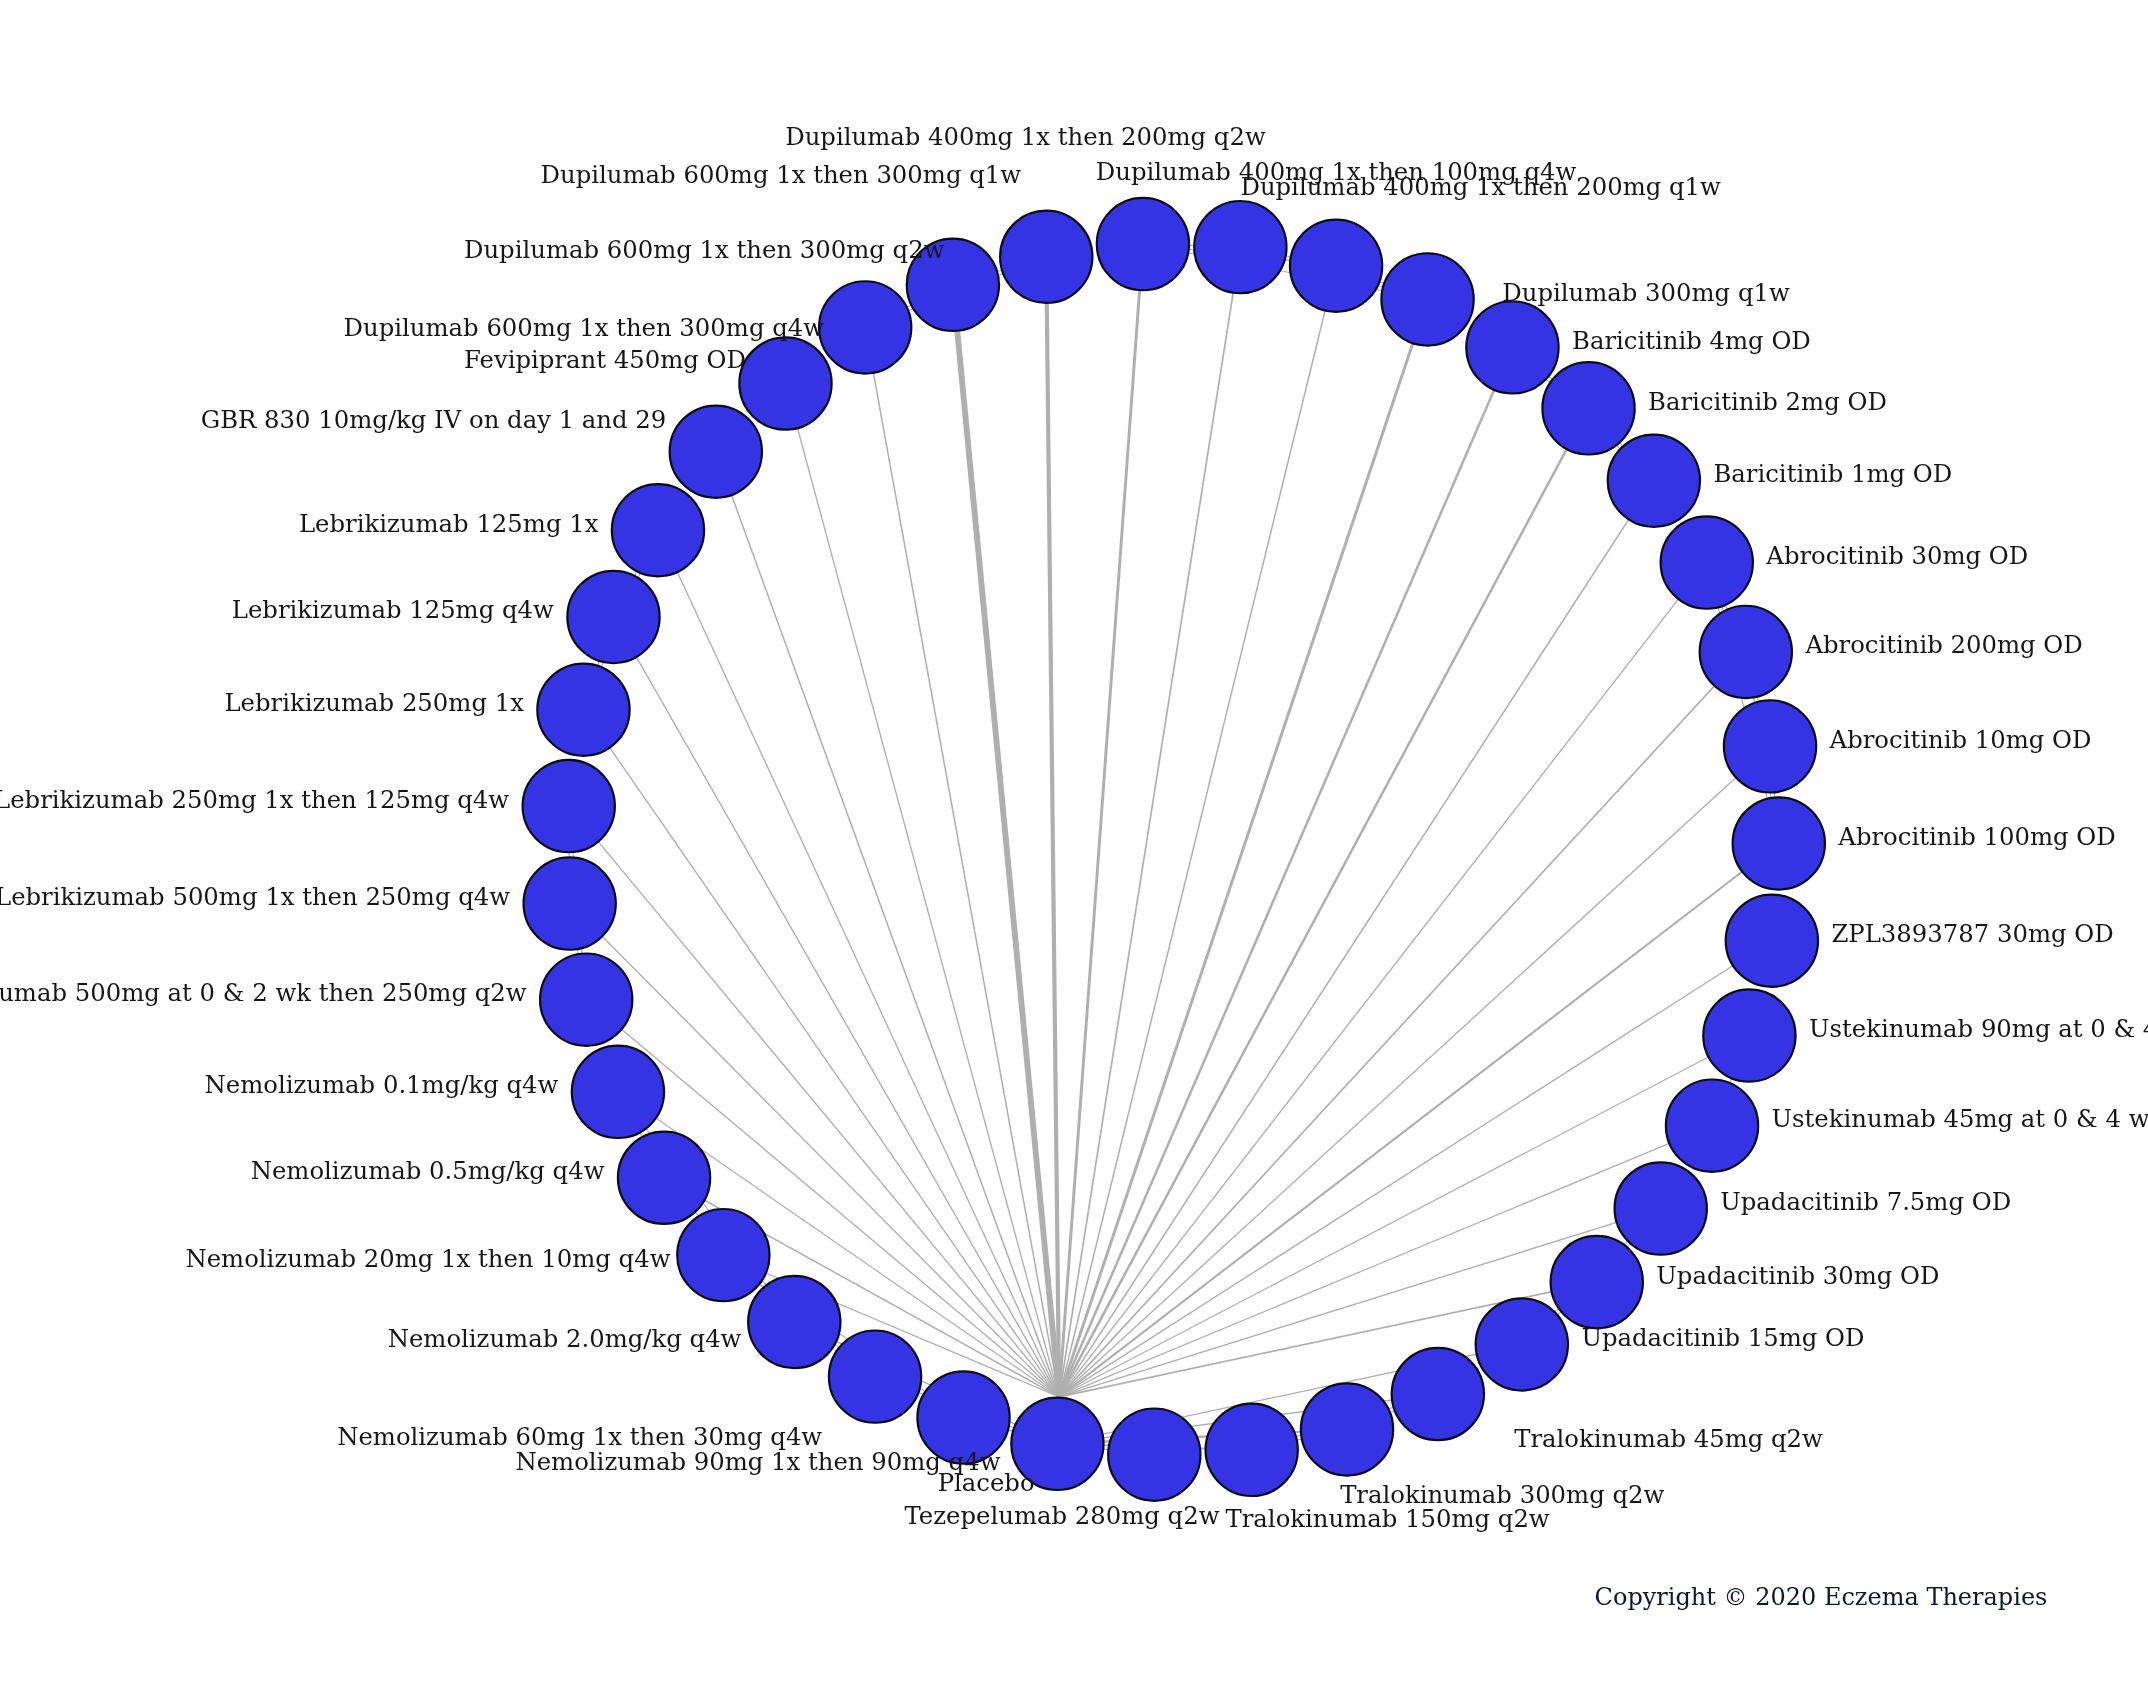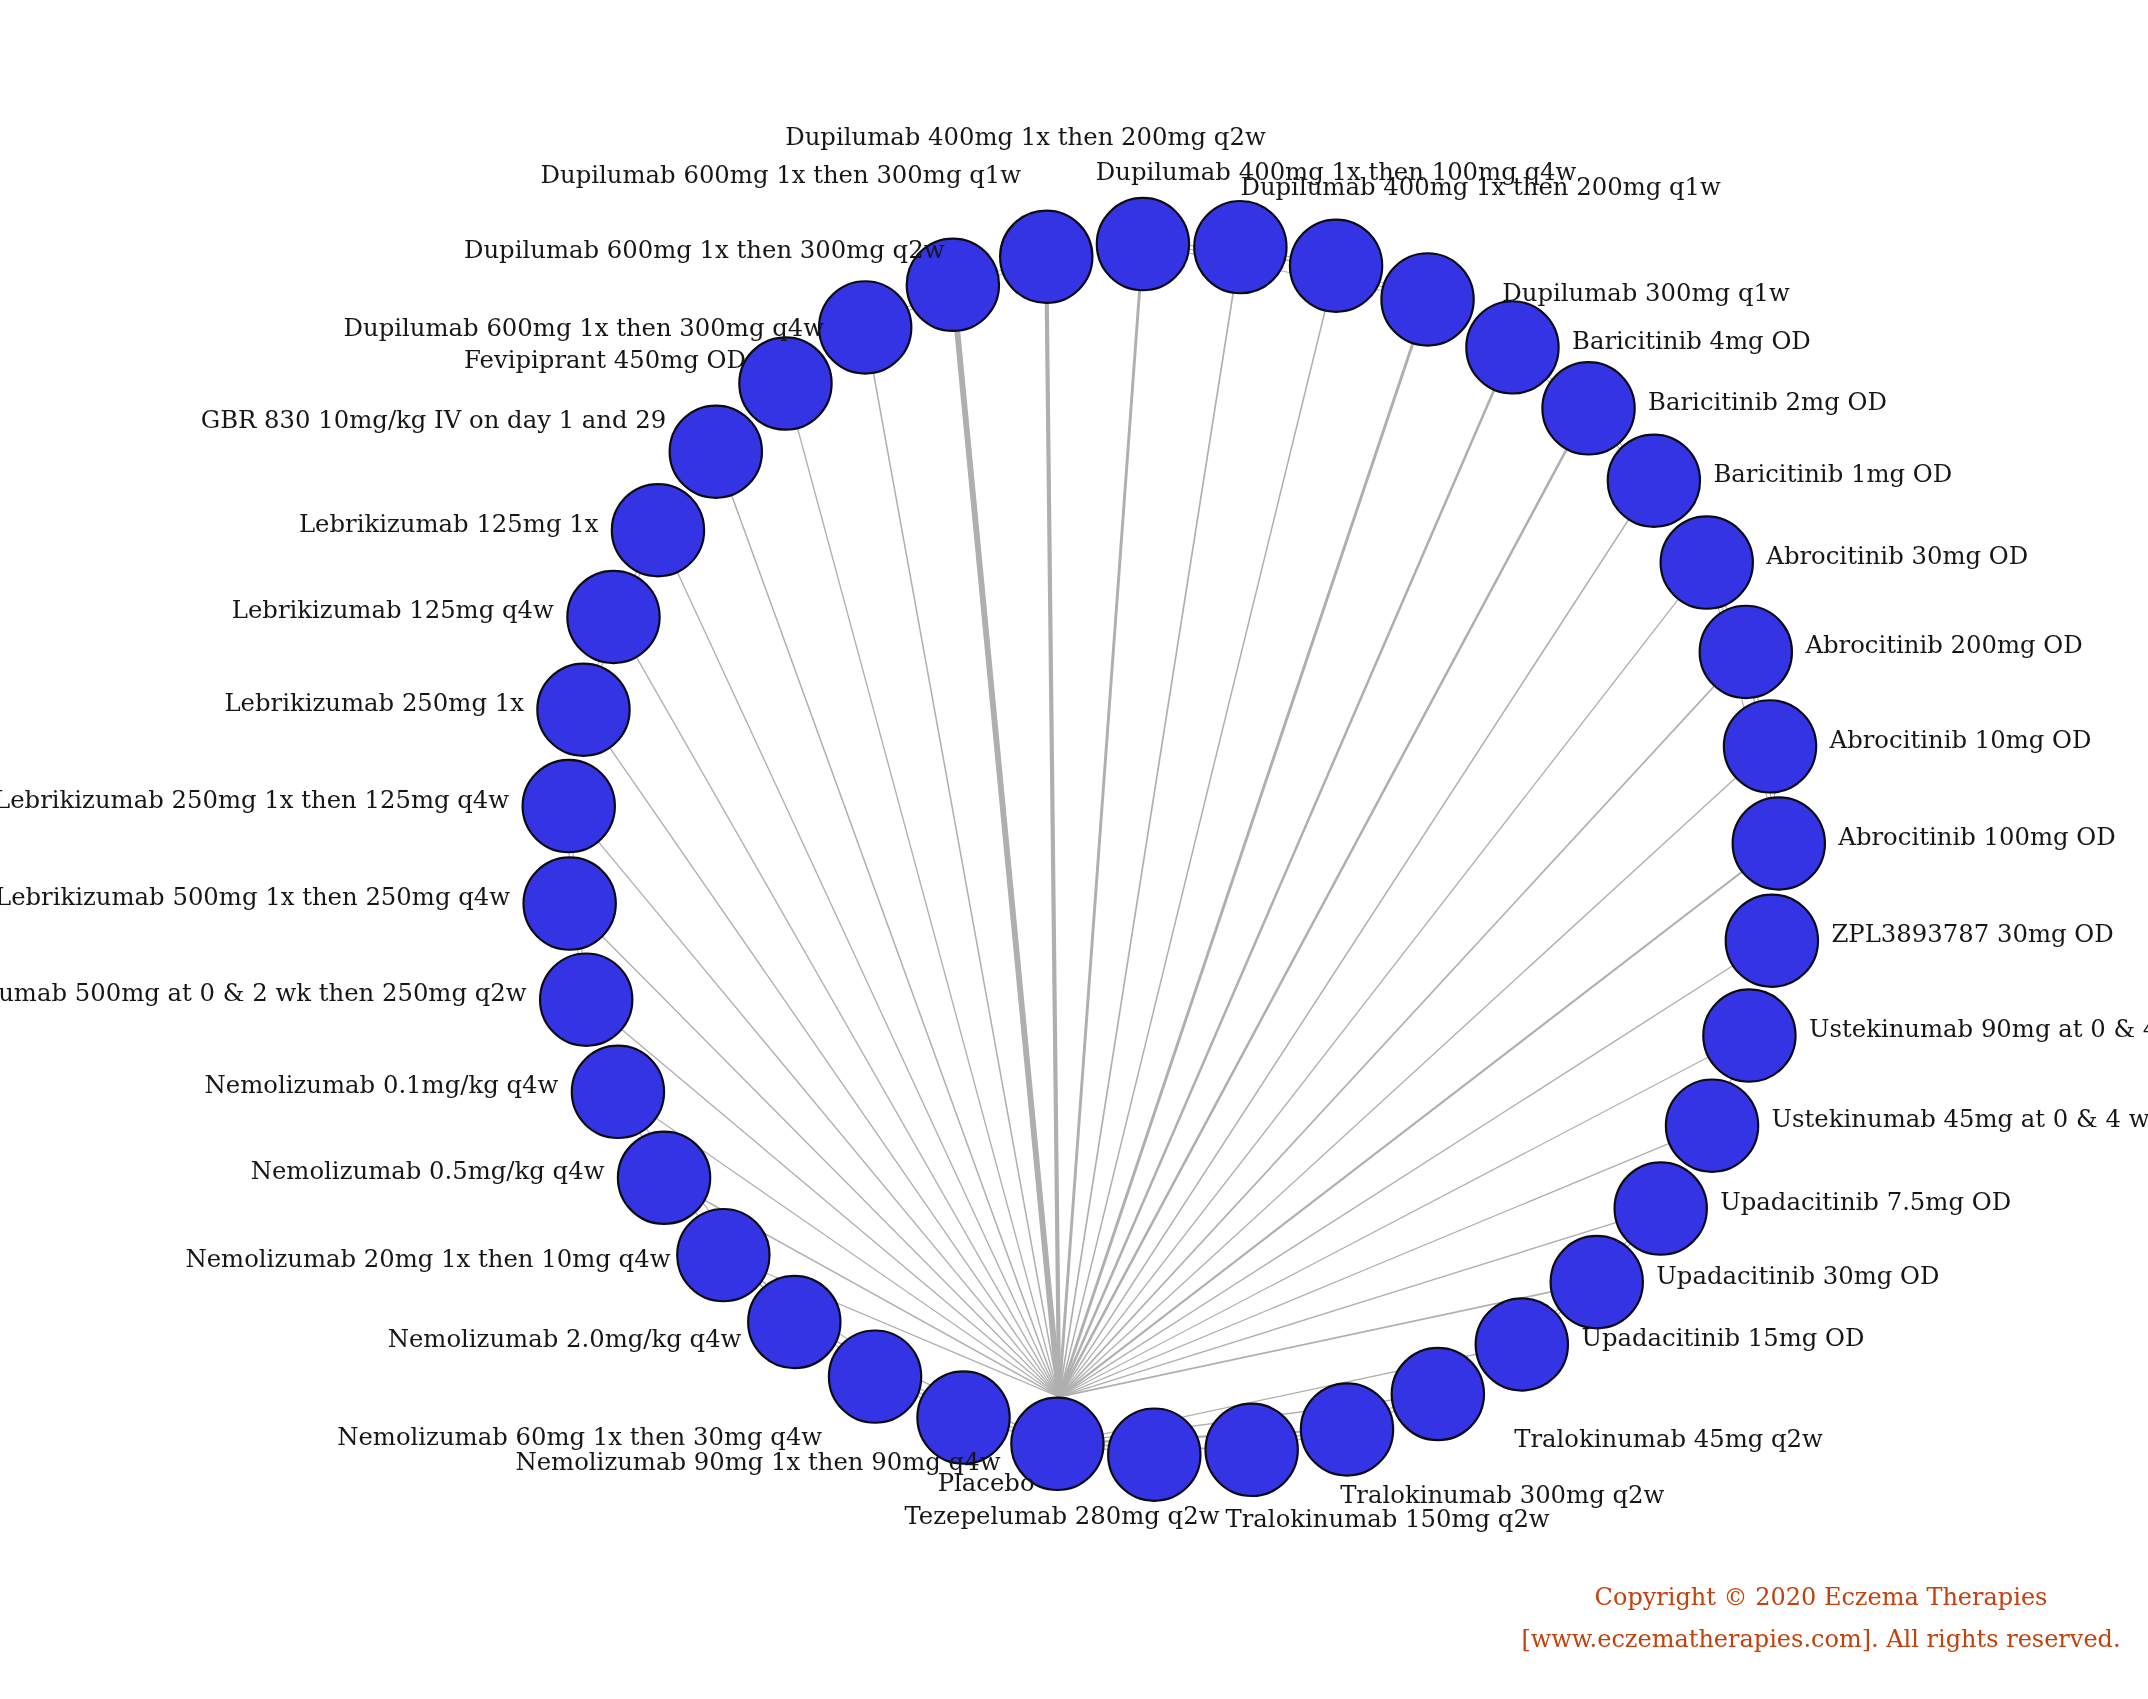--- a/index.html
+++ b/index.html
@@ -11,7 +11,7 @@
   .node{stroke:#0b0b14;stroke-width:2.6px;}
   .nodelabel{fill:#161616;font-family:"DejaVu Serif","Liberation Serif",serif;}
   .copyright{position:absolute;left:1519px;top:1576px;width:604px;
-             text-align:center;color:#c2410c;font-size:24px;line-height:42px;}
+             text-align:center;color:#0f172a;font-size:24px;line-height:42px;}
 </style>
 </head>
 <body>

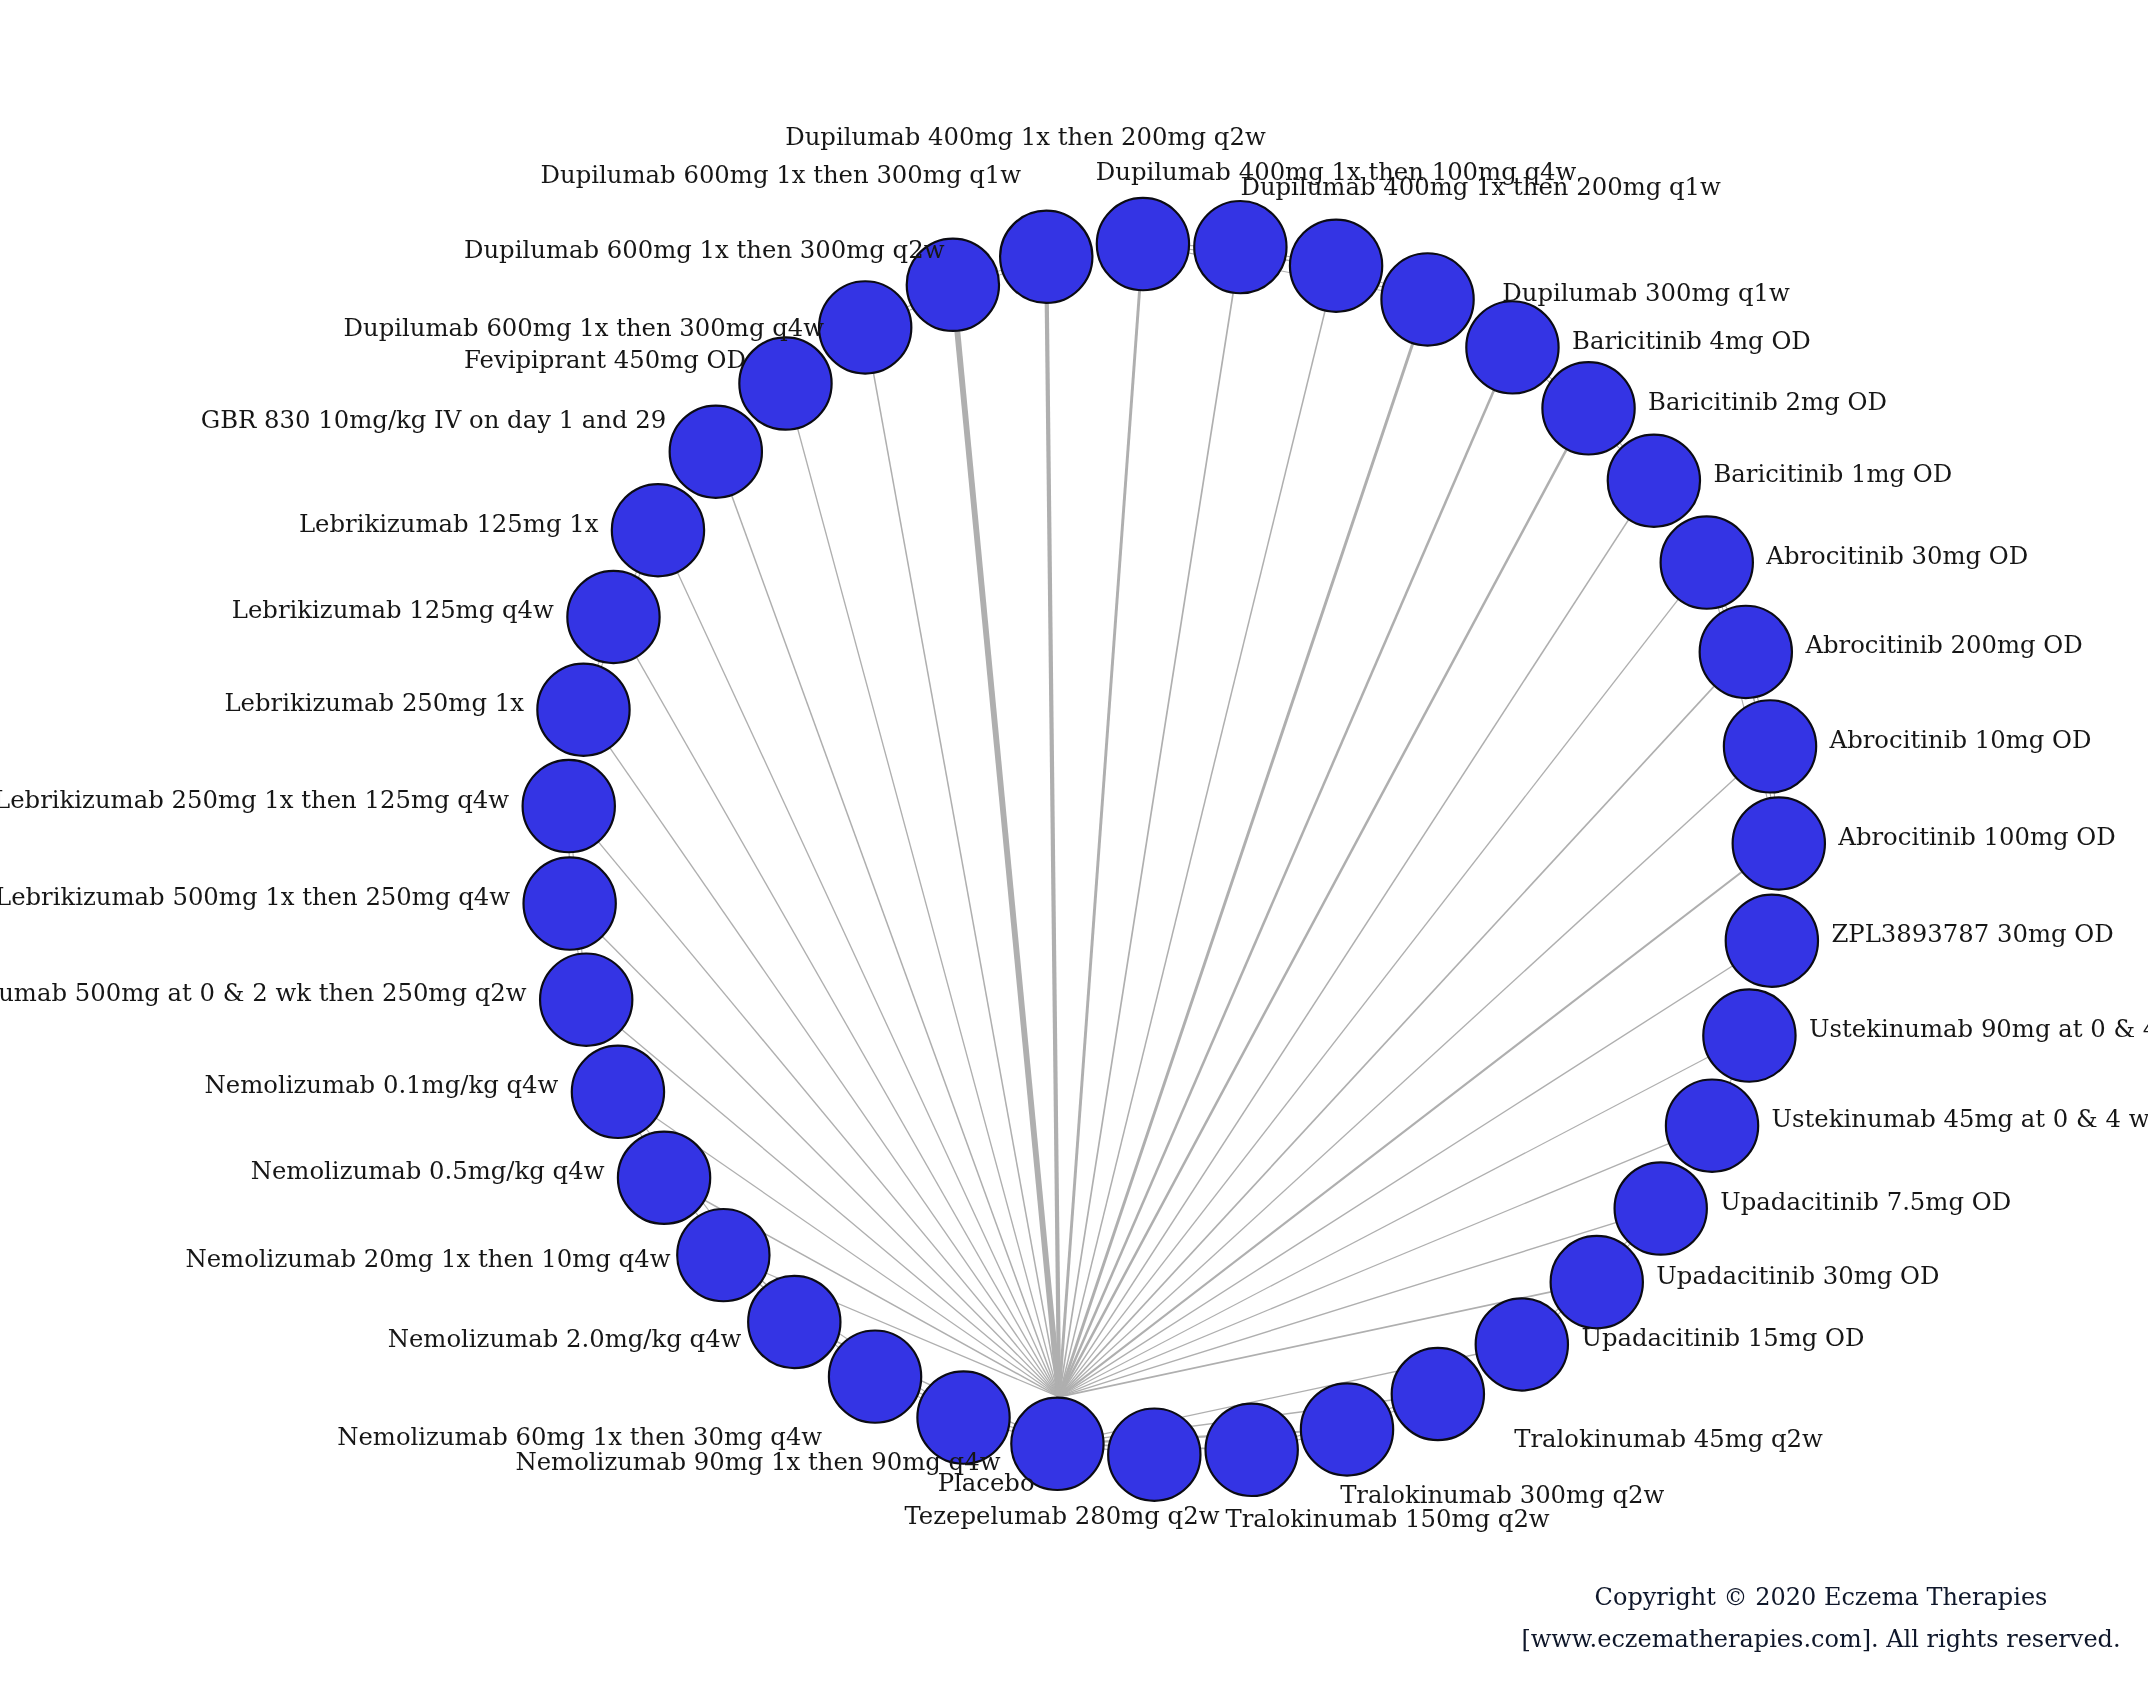--- a/index.html
+++ b/index.html
@@ -174,7 +174,6 @@
     </svg>
   <div class="copyright">
     <div>Copyright © 2020 Eczema Therapies</div>
-    <div>[www.eczematherapies.com]. All rights reserved.</div>
   </div>
 </div>
 

